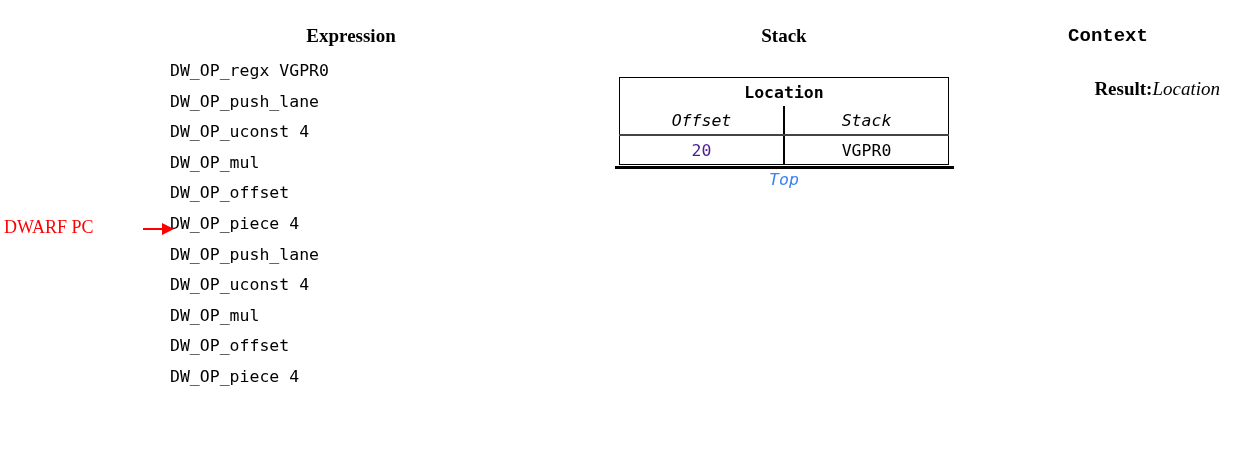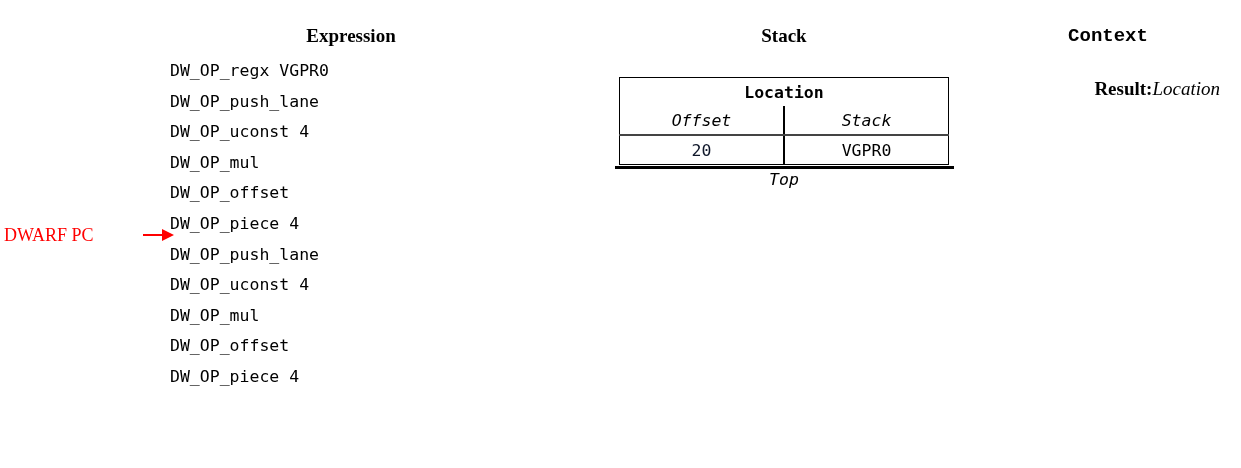--- a/index.html
+++ b/index.html
@@ -124,7 +124,7 @@
   }
   .cell-subhead.left-sub  { border-right: 2.2px solid #000000; }
   .cell-data.left-data    { border-right: 2.2px solid #000000; }
-  .val-red { color: #0f172a; }
+  .val-red { color: #4c1d95; }
 
   #stack-top-rule {
     position: absolute;

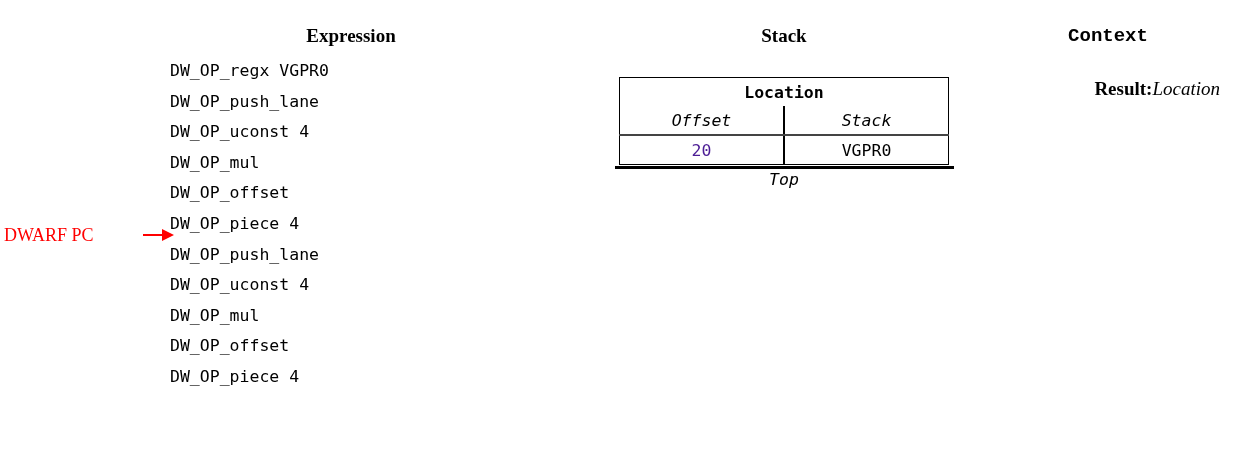--- a/index.html
+++ b/index.html
@@ -144,7 +144,7 @@
     font-style: italic;
     font-size: 16.5px;
     line-height: 20px;
-    color: #000000;
+    color: #3b82f6;
     white-space: nowrap;
   }
 

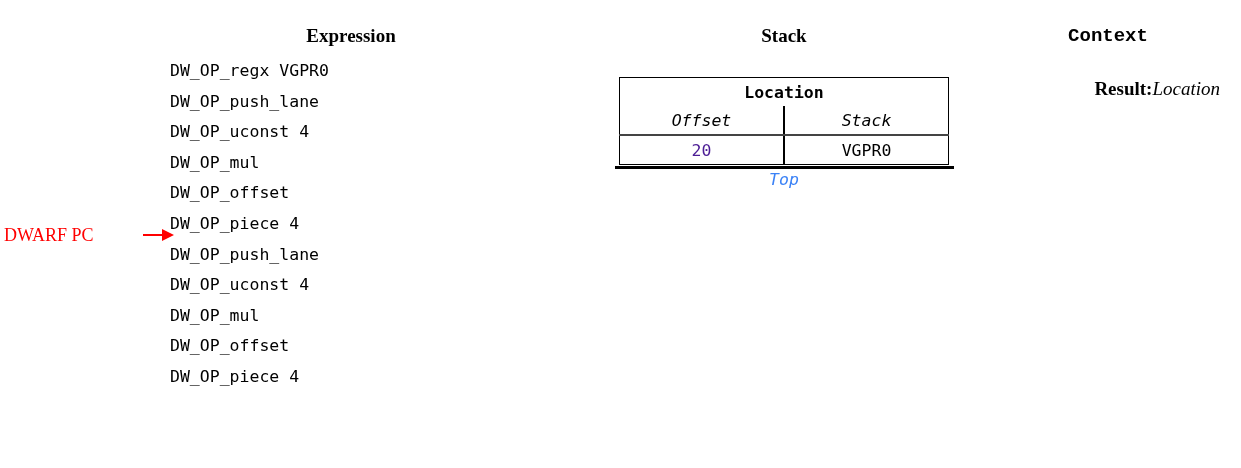--- a/index.html
+++ b/index.html
@@ -52,11 +52,11 @@
   #pc-marker {
     position: absolute;
     left: 4px;
-    top: 220px;
+    top: 206px;
     width: 170px;
     height: 30px;
     display: flex;
-    align-items: center;
+    align-items: flex-end;
     gap: 48px;
   }
   #pc-label {

